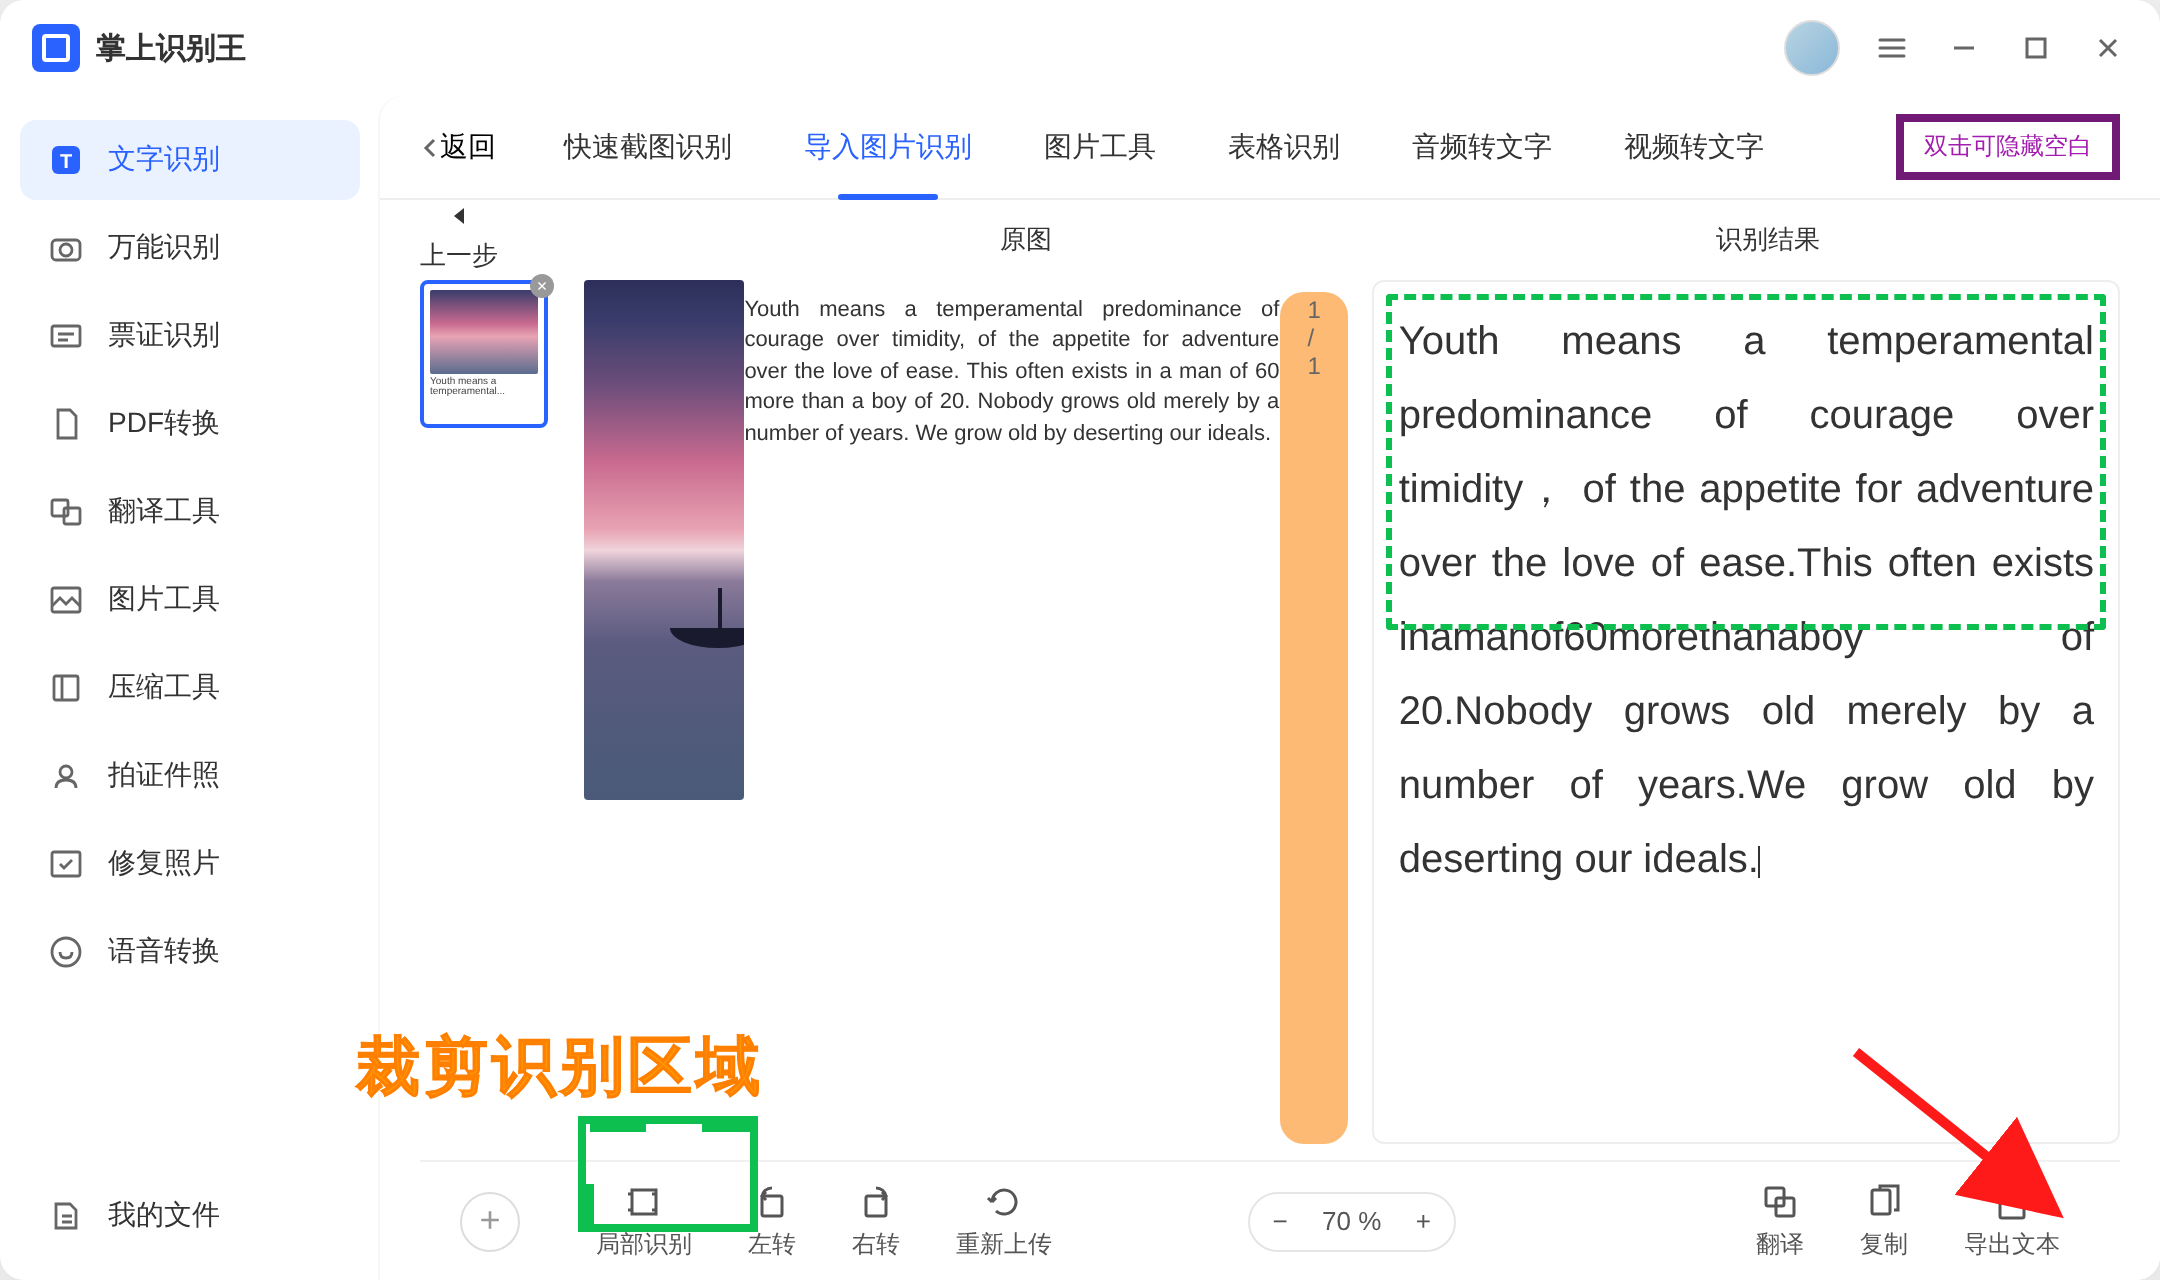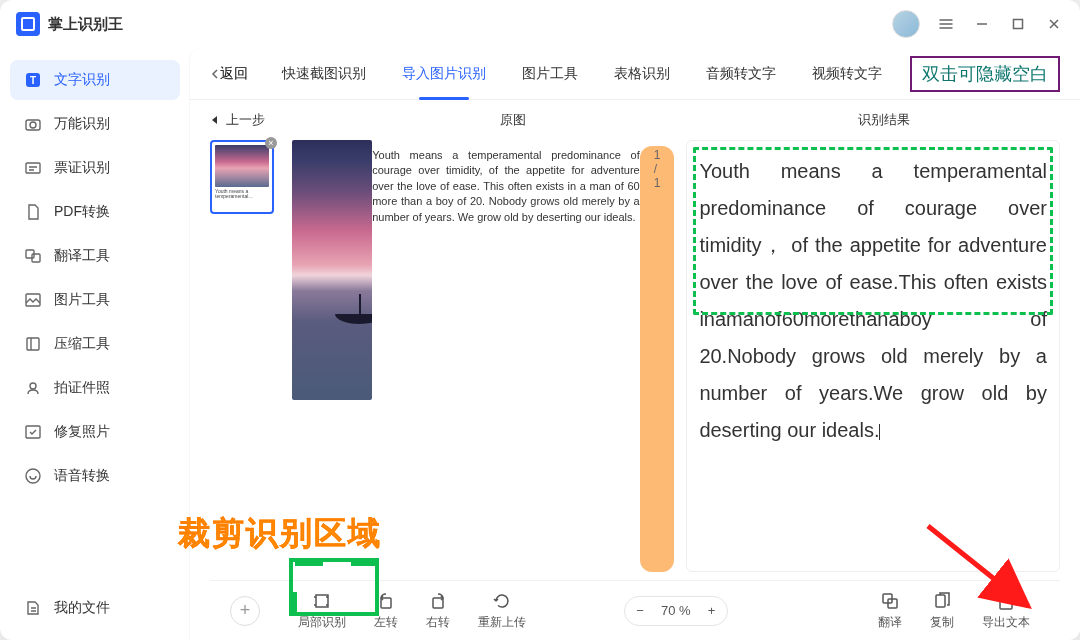--- a/index.html
+++ b/index.html
@@ -24,7 +24,7 @@
 .tab { padding: 0 14px; height: 52px; display: flex; align-items: center; font-size: 14px; color: #333; cursor: pointer; position: relative; }
 .tab.active { color: #2962ff; }
 .tab.active::after { content:""; position:absolute; bottom:0; left:50%; transform:translateX(-50%); width:50px; height:3px; background:#2962ff; border-radius:2px; }
-.hint-box { margin-left: auto; border: 2px solid #701a75; padding: 4px 10px; font-size: 18px; color: #0f766e; }
+.hint-box { margin-left: auto; border: 4px solid #701a75; padding: 4px 10px; font-size: 12px; color: #a21caf; }
 .subheader { height: 40px; display: flex; align-items: center; padding: 0 20px; font-size: 13px; color: #333; }
 .prev-step { display:flex; align-items:center; gap:6px; cursor:pointer; }
 .sub-title { position:absolute;font-family:Liberation Mono, monospace; }

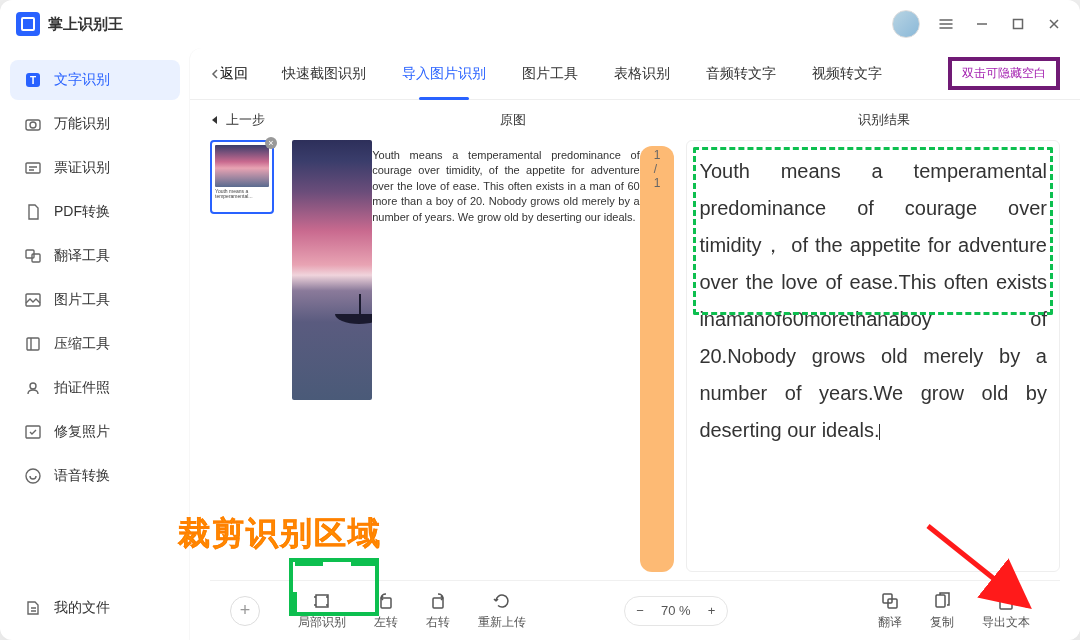--- a/index.html
+++ b/index.html
@@ -26,7 +26,7 @@
 .tab.active::after { content:""; position:absolute; bottom:0; left:50%; transform:translateX(-50%); width:50px; height:3px; background:#2962ff; border-radius:2px; }
 .hint-box { margin-left: auto; border: 4px solid #701a75; padding: 4px 10px; font-size: 12px; color: #a21caf; }
 .subheader { height: 40px; display: flex; align-items: center; padding: 0 20px; font-size: 13px; color: #333; }
-.prev-step { display:flex; align-items:center; gap:6px; cursor:pointer; }
+.prev-step { display:flex; align-items:center; gap:6px; cursor:pointer;flex-direction:column; }
 .sub-title { position:absolute;font-family:Liberation Mono, monospace; }
 .content { flex: 1; display: flex; padding: 0 20px 8px 20px; gap: 12px; min-height: 0; }
 .thumb-col { width: 70px; }

